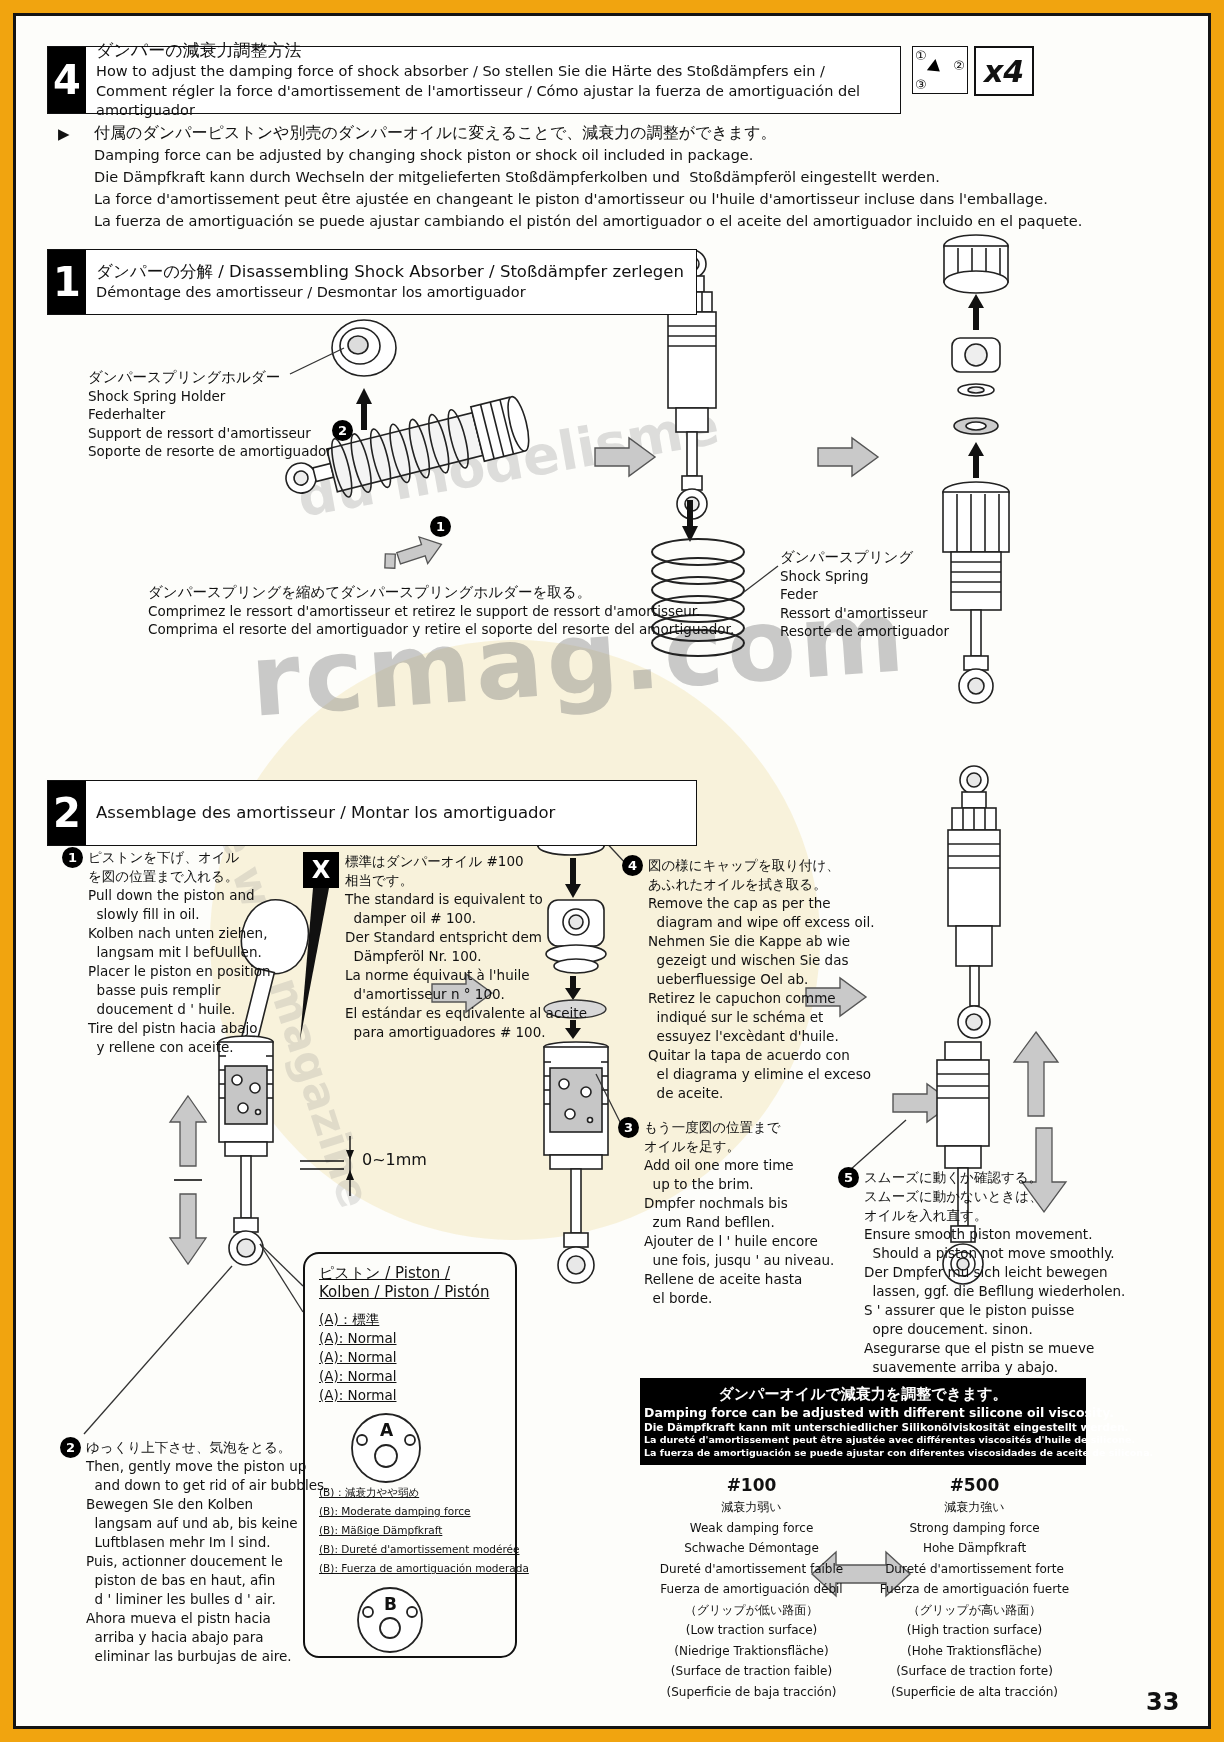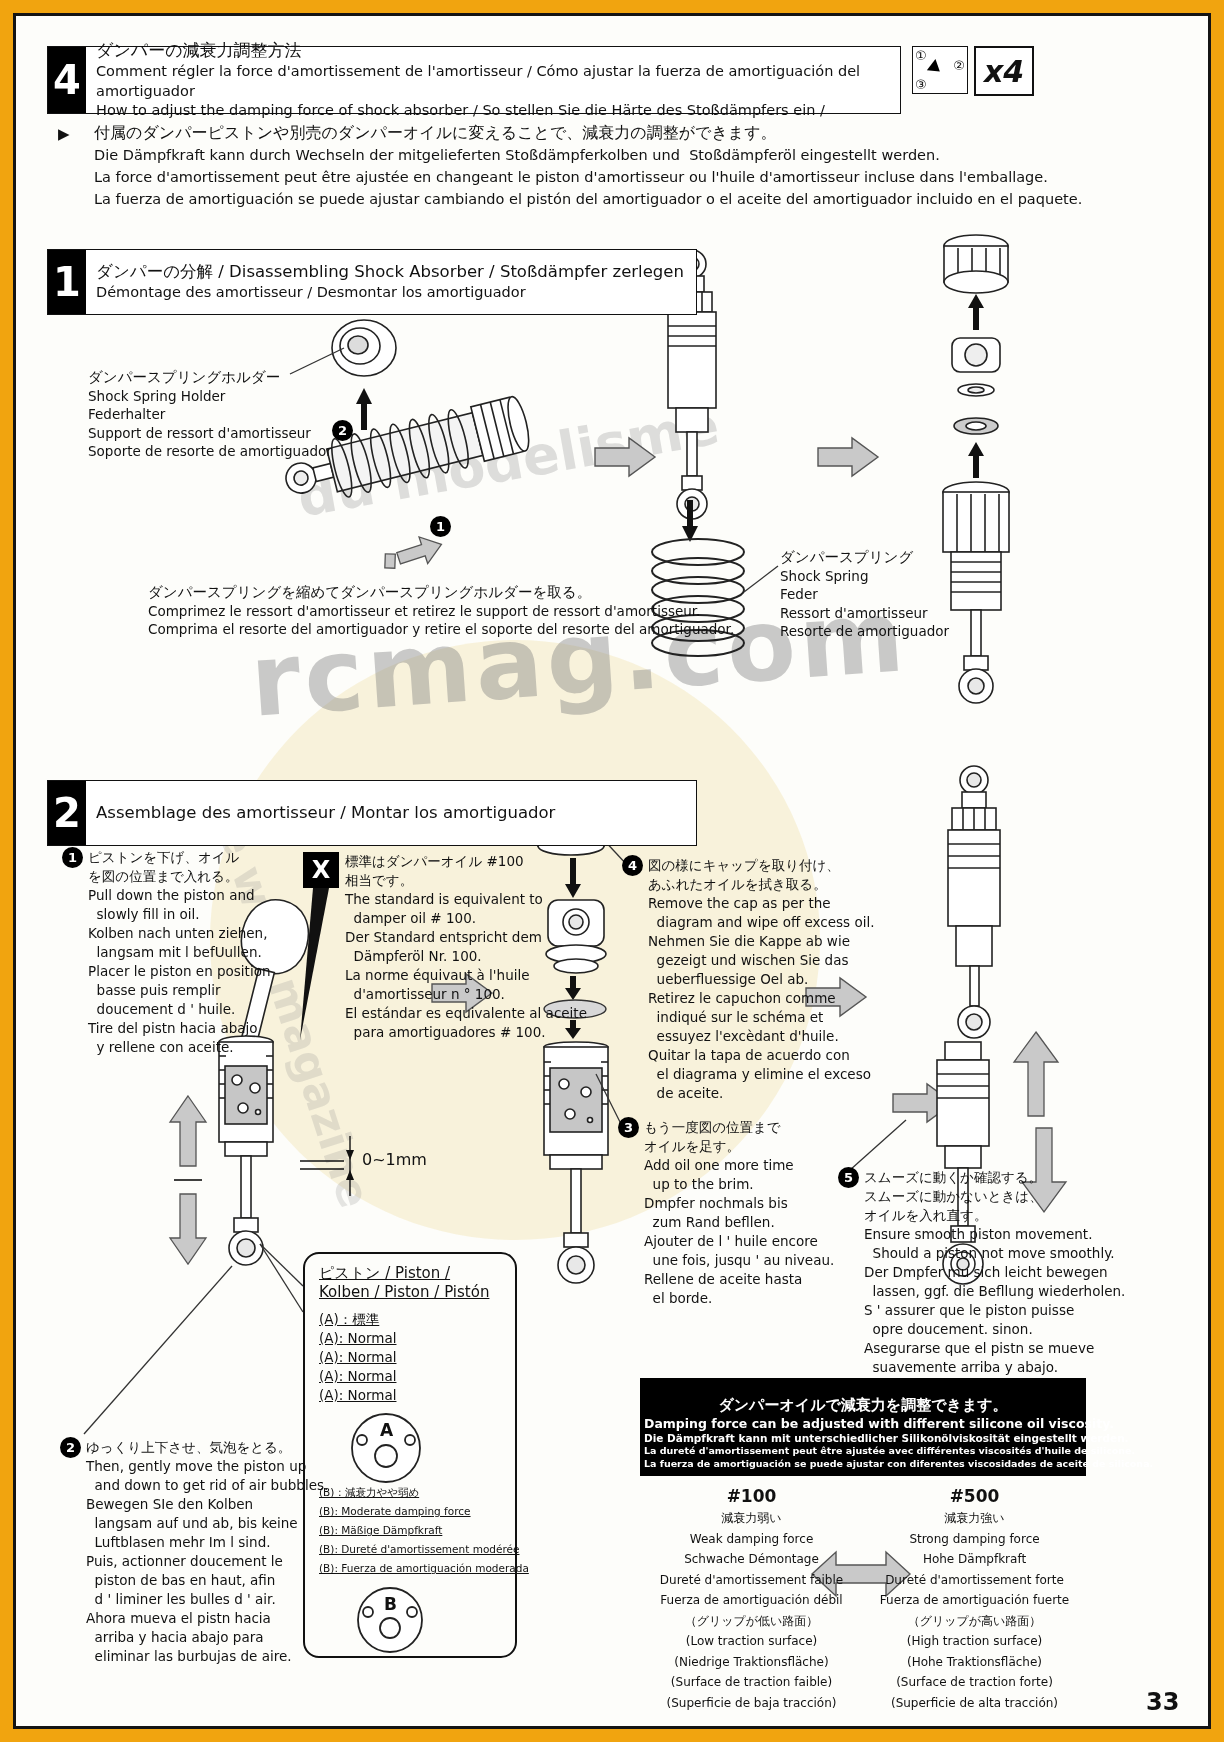--- a/index.html
+++ b/index.html
@@ -364,8 +364,8 @@
     <div class="secnum">4</div>
     <div class="sectitle s4">
       <div>ダンパーの減衰力調整方法</div>
+      <div>How to adjust the damping force of shock absorber / So stellen Sie die Härte des Stoßdämpfers ein /</div>
       <div>Comment régler la force d'amortissement de l'amortisseur / Cómo ajustar la fuerza de amortiguación del amortiguador</div>
-      <div>How to adjust the damping force of shock absorber / So stellen Sie die Härte des Stoßdämpfers ein /</div>
     </div>
   </div>
   <div class="partsbadge">

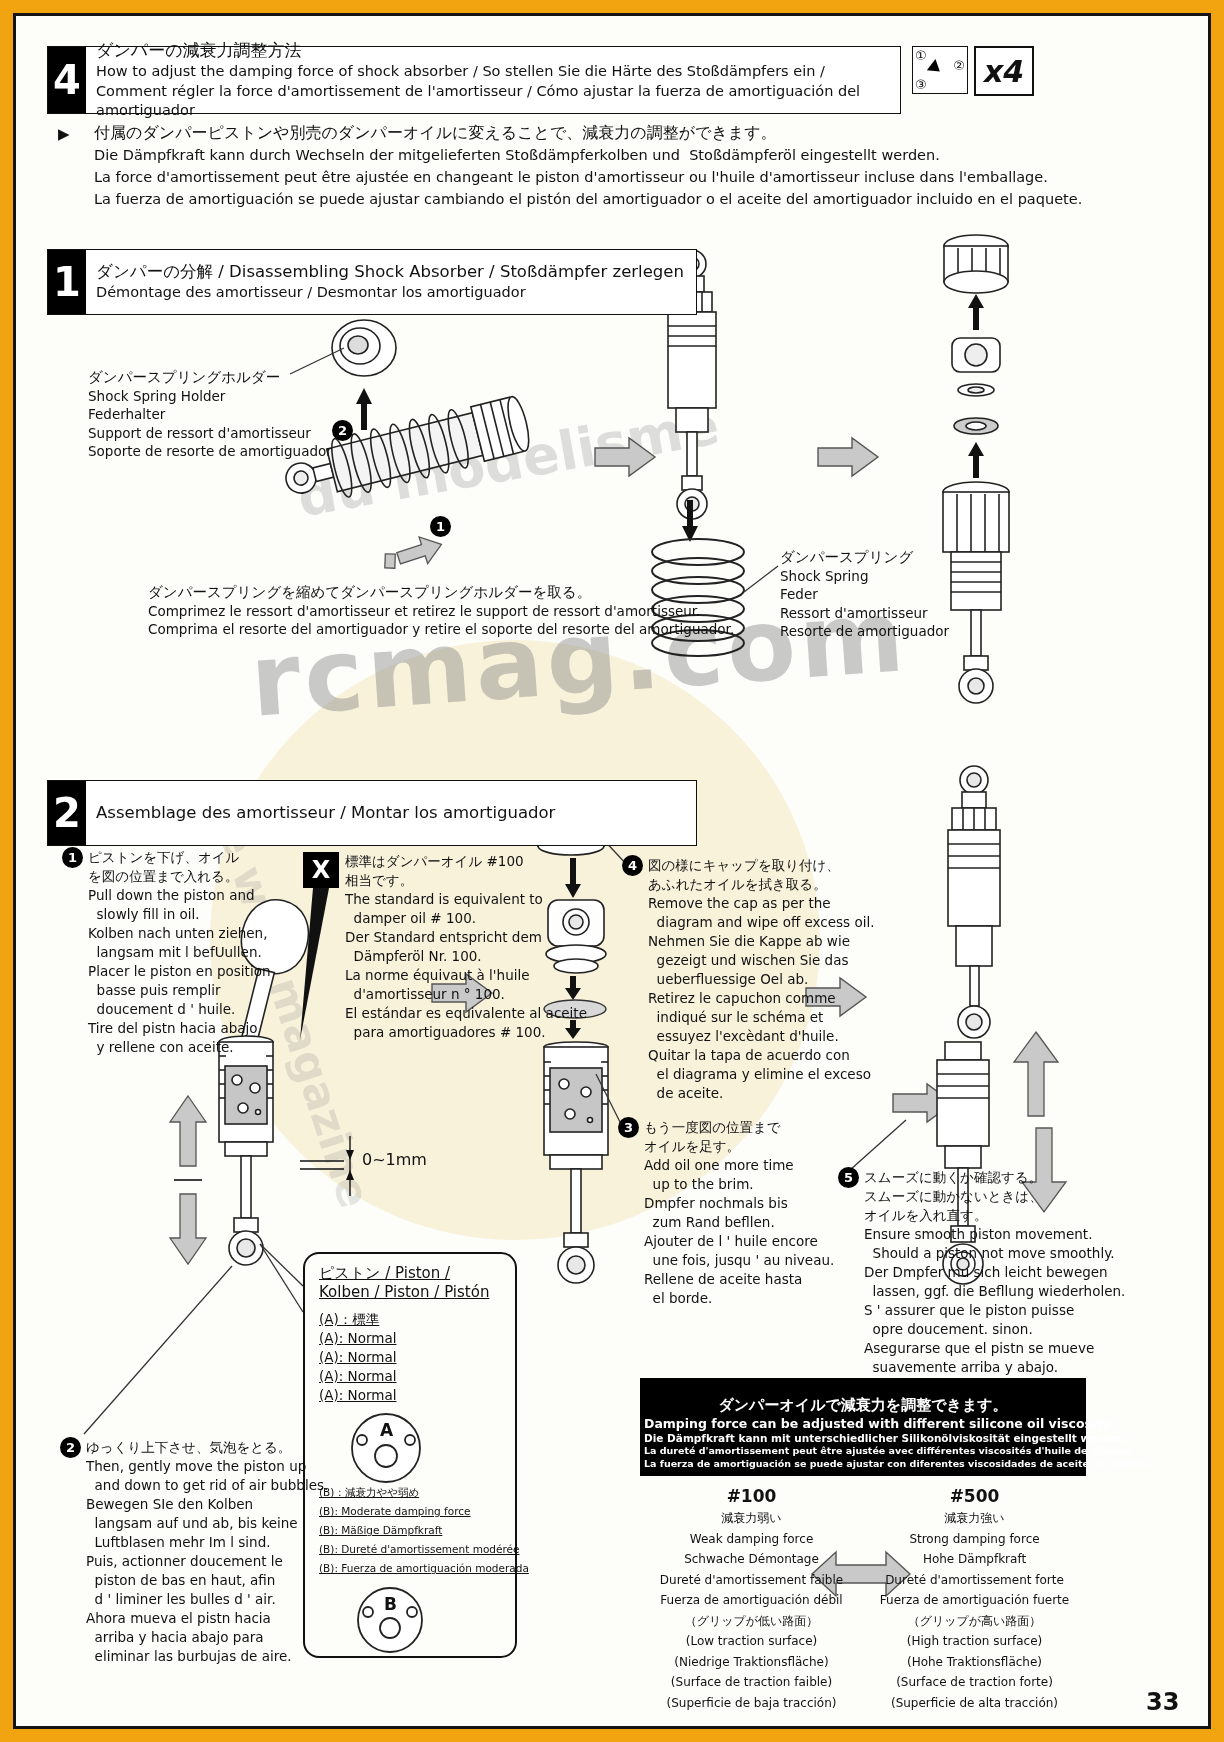--- a/index.html
+++ b/index.html
@@ -382,6 +382,7 @@
     <span class="tri">▶</span>
     <div class="tlines intro-lines">
         <div>付属のダンパーピストンや別売のダンパーオイルに変えることで、減衰力の調整ができます。</div>
+        <div>Damping force can be adjusted by changing shock piston or shock oil included in package.</div>
         <div>Die Dämpfkraft kann durch Wechseln der mitgelieferten Stoßdämpferkolben und  Stoßdämpferöl eingestellt werden.</div>
         <div>La force d'amortissement peut être ajustée en changeant le piston d'amortisseur ou l'huile d'amortisseur incluse dans l'emballage.</div>
         <div>La fuerza de amortiguación se puede ajustar cambiando el pistón del amortiguador o el aceite del amortiguador incluido en el paquete.</div>

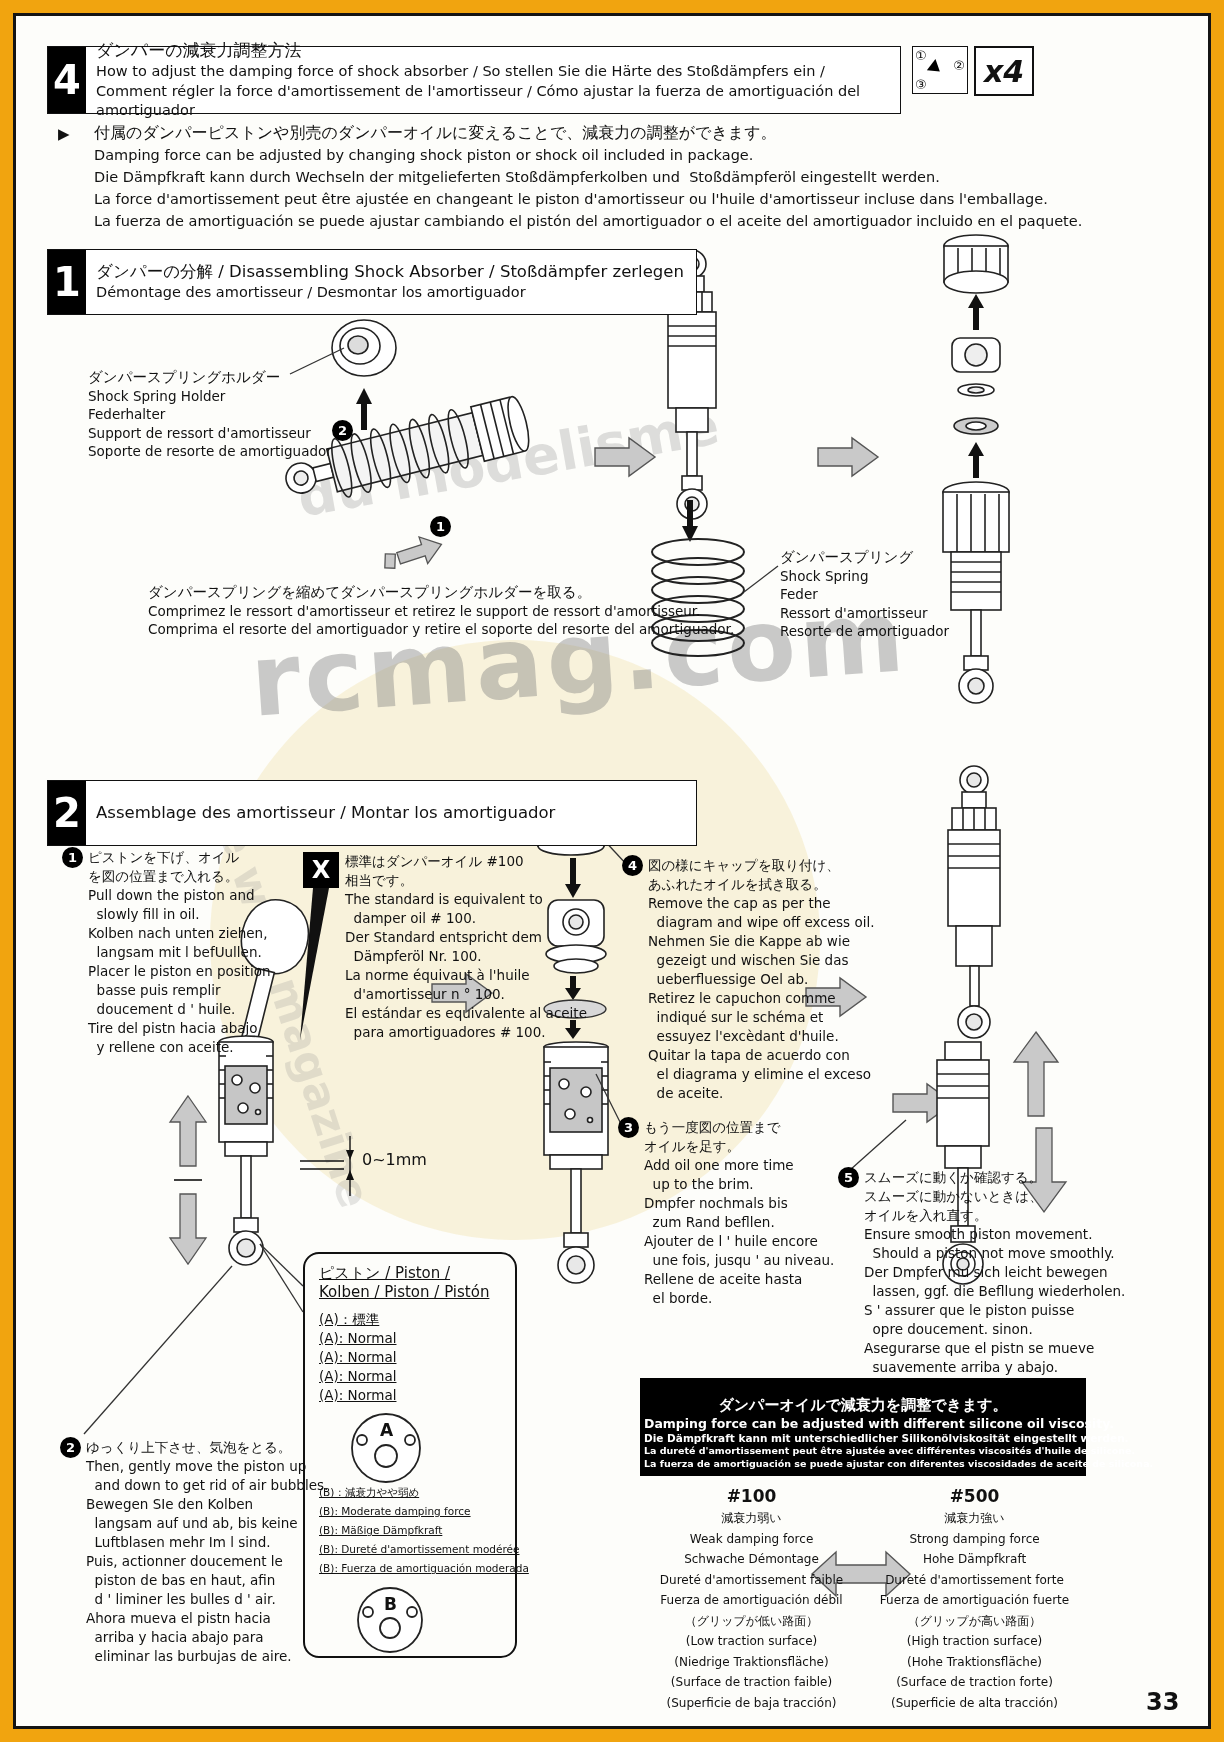--- a/index.html
+++ b/index.html
@@ -63,7 +63,7 @@
   .pletter{position:absolute;font-size:17px;font-weight:bold;z-index:2;}
   
   .oiltable{position:absolute;left:640px;top:1378px;width:446px;z-index:2;}
-  .ot-header{background:#000;color:#fff;text-align:center;padding:18px 4px 6px 4px;}
+  .ot-header{background:#000;color:#fff;text-align:center;padding:7px 4px 6px 4px;}
   .ot-header div{white-space:nowrap;font-weight:bold;line-height:1.3;}
   .ot-header div:nth-child(1){font-size:15px;}
   .ot-header div:nth-child(2){font-size:12.5px;}

